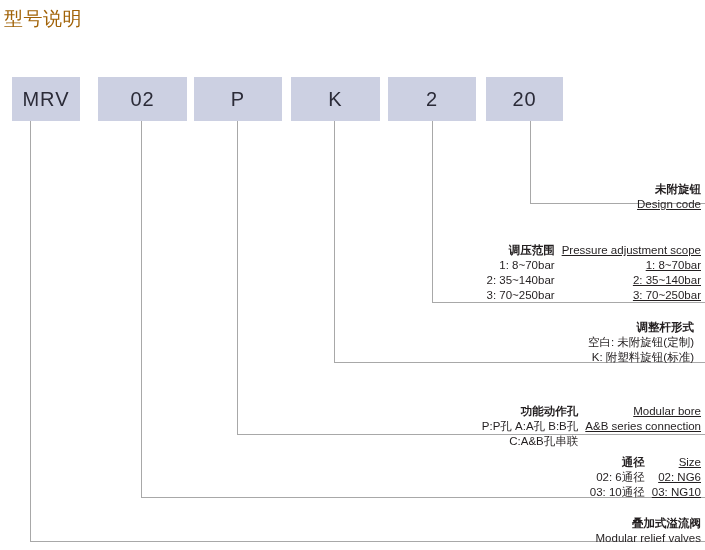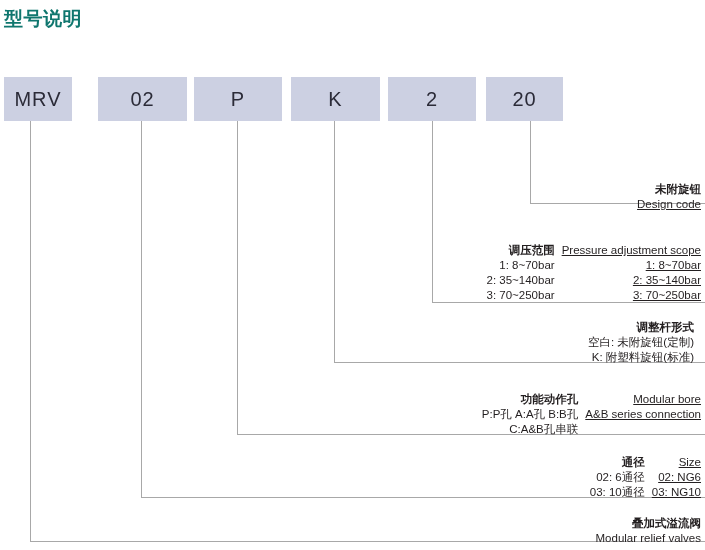--- a/index.html
+++ b/index.html
@@ -16,9 +16,9 @@
   
   .title{
     position:absolute;left:4px;top:6px;
-    font-size:19px;font-weight:bold;
+    font-size:19px;font-weight:normal;
     letter-spacing:0.5px;
-    color:#0f766e;
+    color:#a16207;
     white-space:nowrap;
   }
 

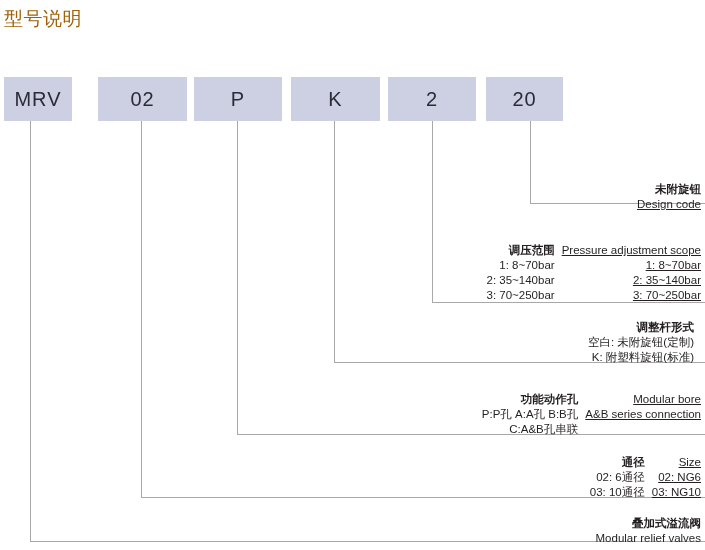--- a/index.html
+++ b/index.html
@@ -68,7 +68,7 @@
 
   <div class="title">型号说明</div>
 
-  <div class="code-box" style="left:4px;top:77px;width:68px;">MRV</div>
+  <div class="code-box" style="left:12px;top:77px;width:68px;">MRV</div>
   <div class="code-box" style="left:98px;top:77px;width:89px;">02</div>
   <div class="code-box" style="left:194px;top:77px;width:88px;">P</div>
   <div class="code-box" style="left:291px;top:77px;width:89px;">K</div>

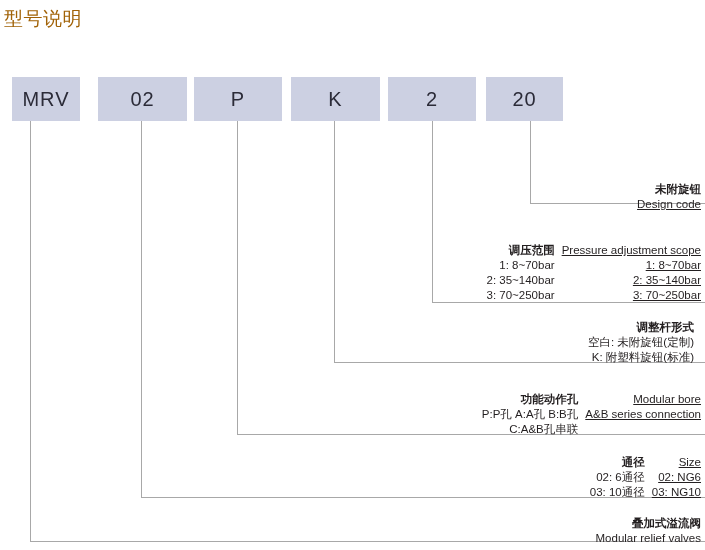--- a/index.html
+++ b/index.html
@@ -129,7 +129,7 @@
     <div class="gap"></div>
   </div>
 
-  <div class="label-block" style="right:4px;top:392px;">
+  <div class="label-block" style="right:4px;top:404px;">
     <div class="col cn">
       <div class="row-line head">功能动作孔</div>
       <div class="row-line">P:P孔  A:A孔  B:B孔</div>

